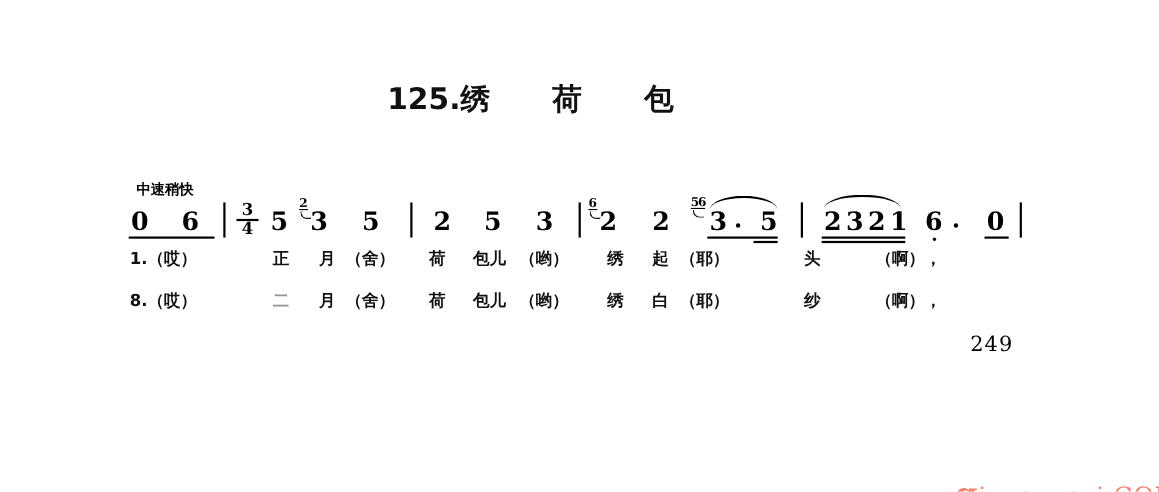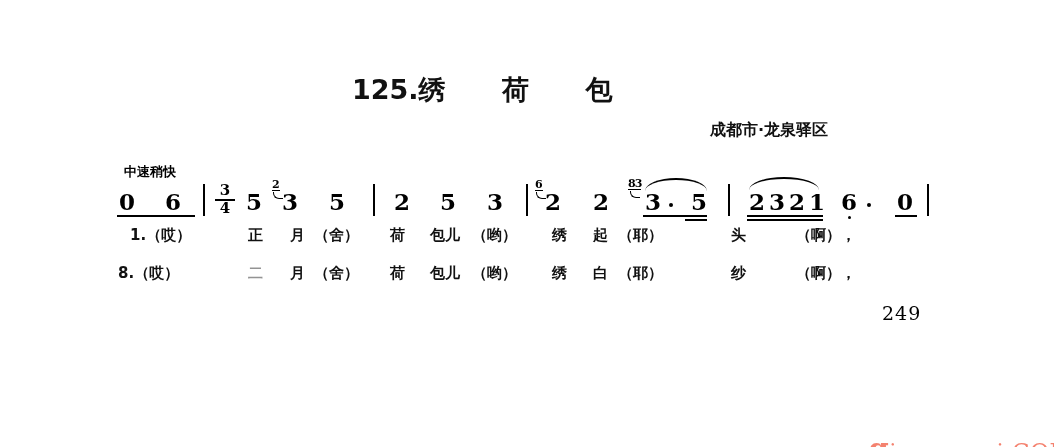--- a/index.html
+++ b/index.html
@@ -199,7 +199,6 @@
 <div id="page">
 
   <div id="title">125.绣      荷      包</div>
-  <div id="attribution">成都市·龙泉驿区</div>
 
 
   <div id="tempo">中速稍快</div>

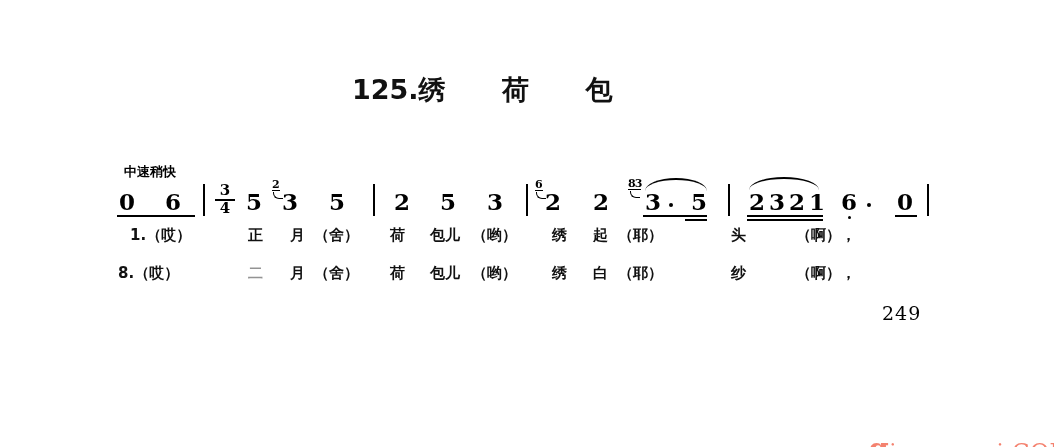--- a/index.html
+++ b/index.html
@@ -243,7 +243,7 @@
     <span class="note" style="left:478px;">2</span>
 
     <div class="grace" style="left:513px; top:1px; letter-spacing:-1px;">
-      <span class="g">83</span>
+      <span class="g">56</span>
     </div>
     <div class="grace-tail" style="left:515px; top:13px;"></div>
 

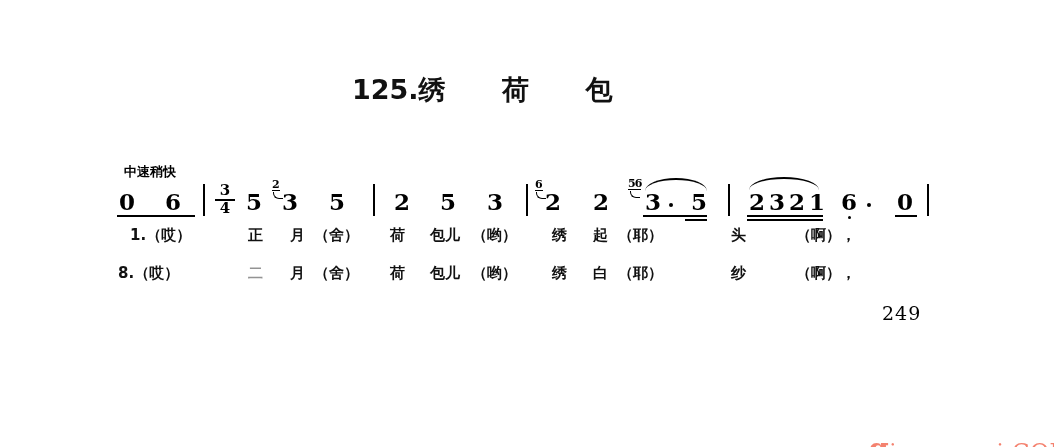--- a/index.html
+++ b/index.html
@@ -275,7 +275,7 @@
   </div>
 
   <div class="lyric-row" id="lyric1">
-    <span class="syl" style="left:0px;margin-left:12px;">1.（哎）</span>
+    <span class="syl" style="left:0px;">1.（哎）</span>
     <span class="syl" style="left:130px;">正</span>
     <span class="syl" style="left:172px;">月</span>
     <span class="syl" style="left:196px;">（舍）</span>

